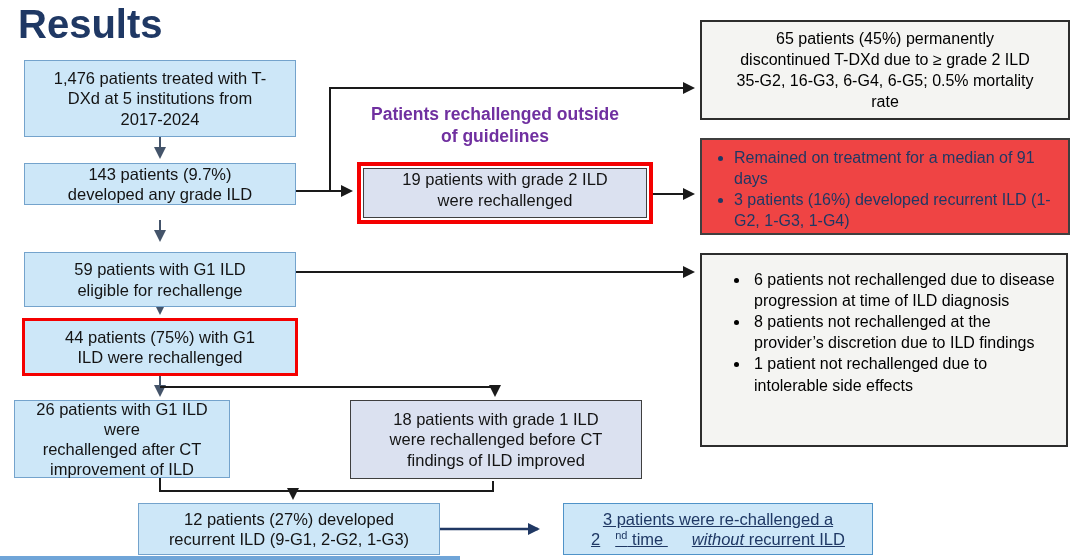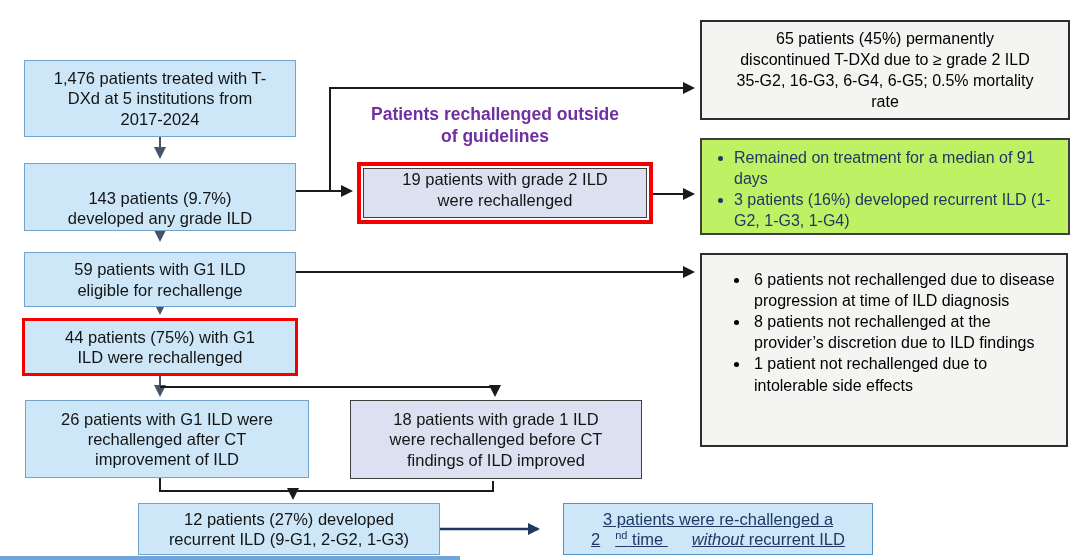--- a/index.html
+++ b/index.html
@@ -74,6 +74,7 @@
     </g>
   </svg>
 
+  <h1 class="title">Results</h1>
 
   <div class="box blue" style="left:24px;top:60px;width:272px;height:77px;">
     <span>1,476 patients treated with T-

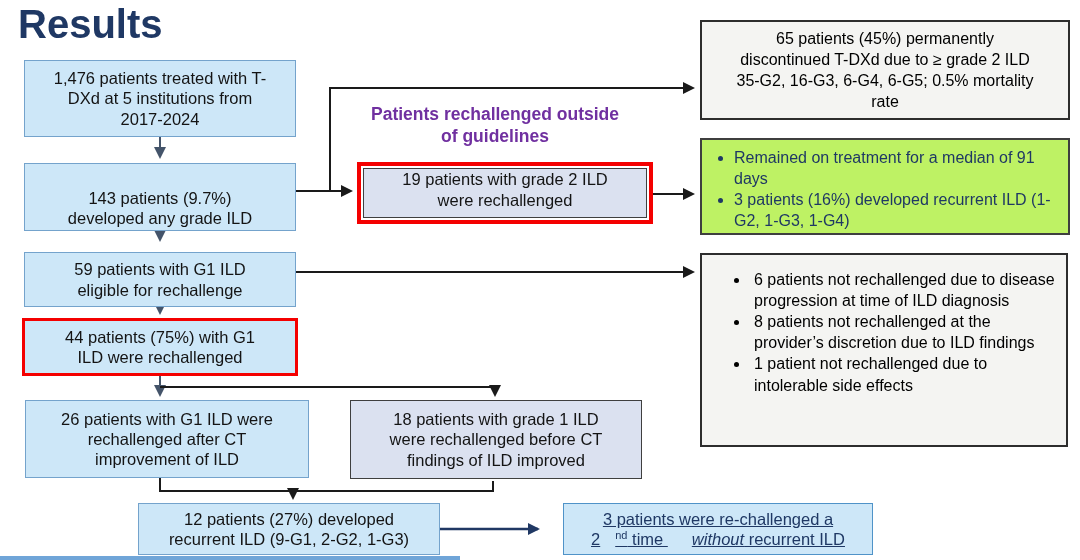--- a/index.html
+++ b/index.html
@@ -15,7 +15,7 @@
   .blue-navy{background:#cde7f8;border:1.5px solid #4f93c8;color:#1f3864;}
   .lav{background:#dbe1f0;border:1.5px solid #3f3f3f;}
   .gray{background:#f4f4f2;border:2px solid #2d2d2d;}
-  .peri{background:#bef264;border:2px solid #3f3f3f;}
+  .peri{background:#ef4444;border:2px solid #3f3f3f;}
   .redborder{border:3.5px solid #f40000;}
   .red-wrap{position:absolute;z-index:1;box-sizing:border-box;border:4px solid #f40000;
             background:#fff;padding:2px;display:flex;}

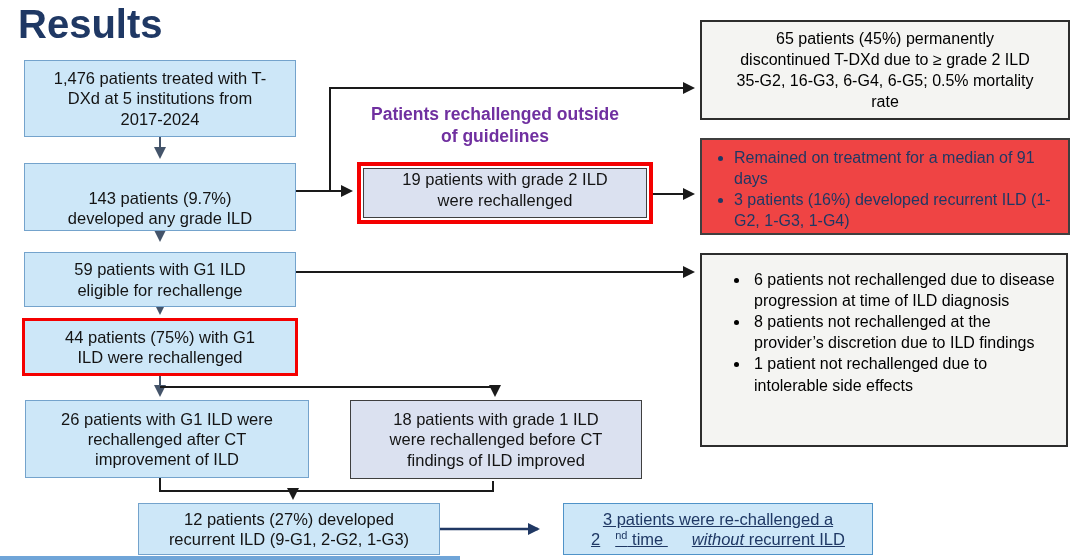--- a/index.html
+++ b/index.html
@@ -82,7 +82,7 @@
 2017-2024</span>
   </div>
 
-  <div class="box blue" style="left:24px;top:163px;width:272px;height:68px;align-items:flex-end;">
+  <div class="box blue" style="left:24px;top:163px;width:272px;height:42px;">
     <span>143 patients (9.7%)
 developed any grade ILD</span>
   </div>

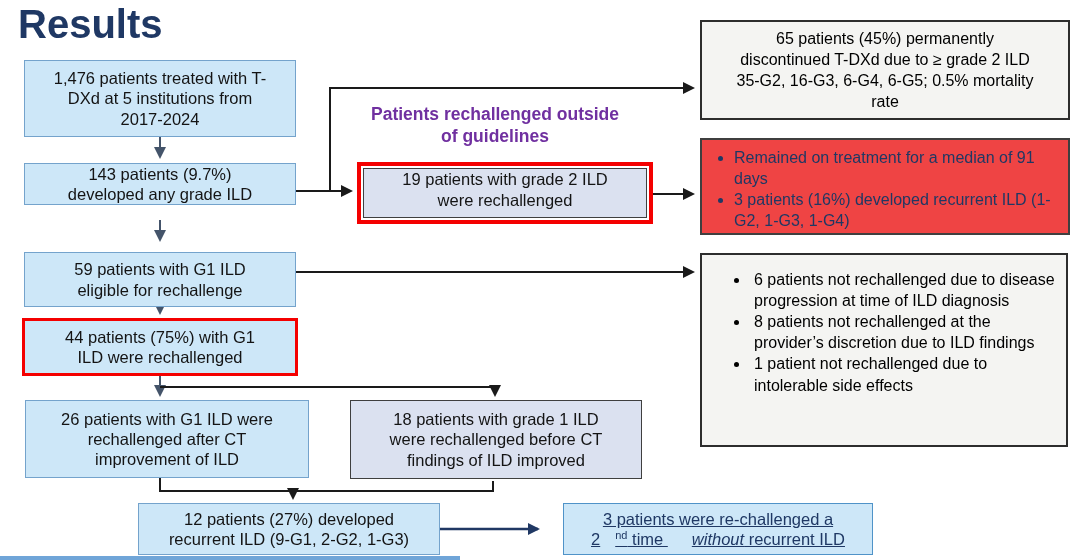--- a/index.html
+++ b/index.html
@@ -97,7 +97,7 @@
 ILD were rechallenged</span>
   </div>
 
-  <div class="box blue" style="left:25px;top:400px;width:284px;height:78px;">
+  <div class="box blue" style="left:14px;top:400px;width:216px;height:78px;">
     <span>26 patients with G1 ILD were
 rechallenged after CT
 improvement of ILD</span>

